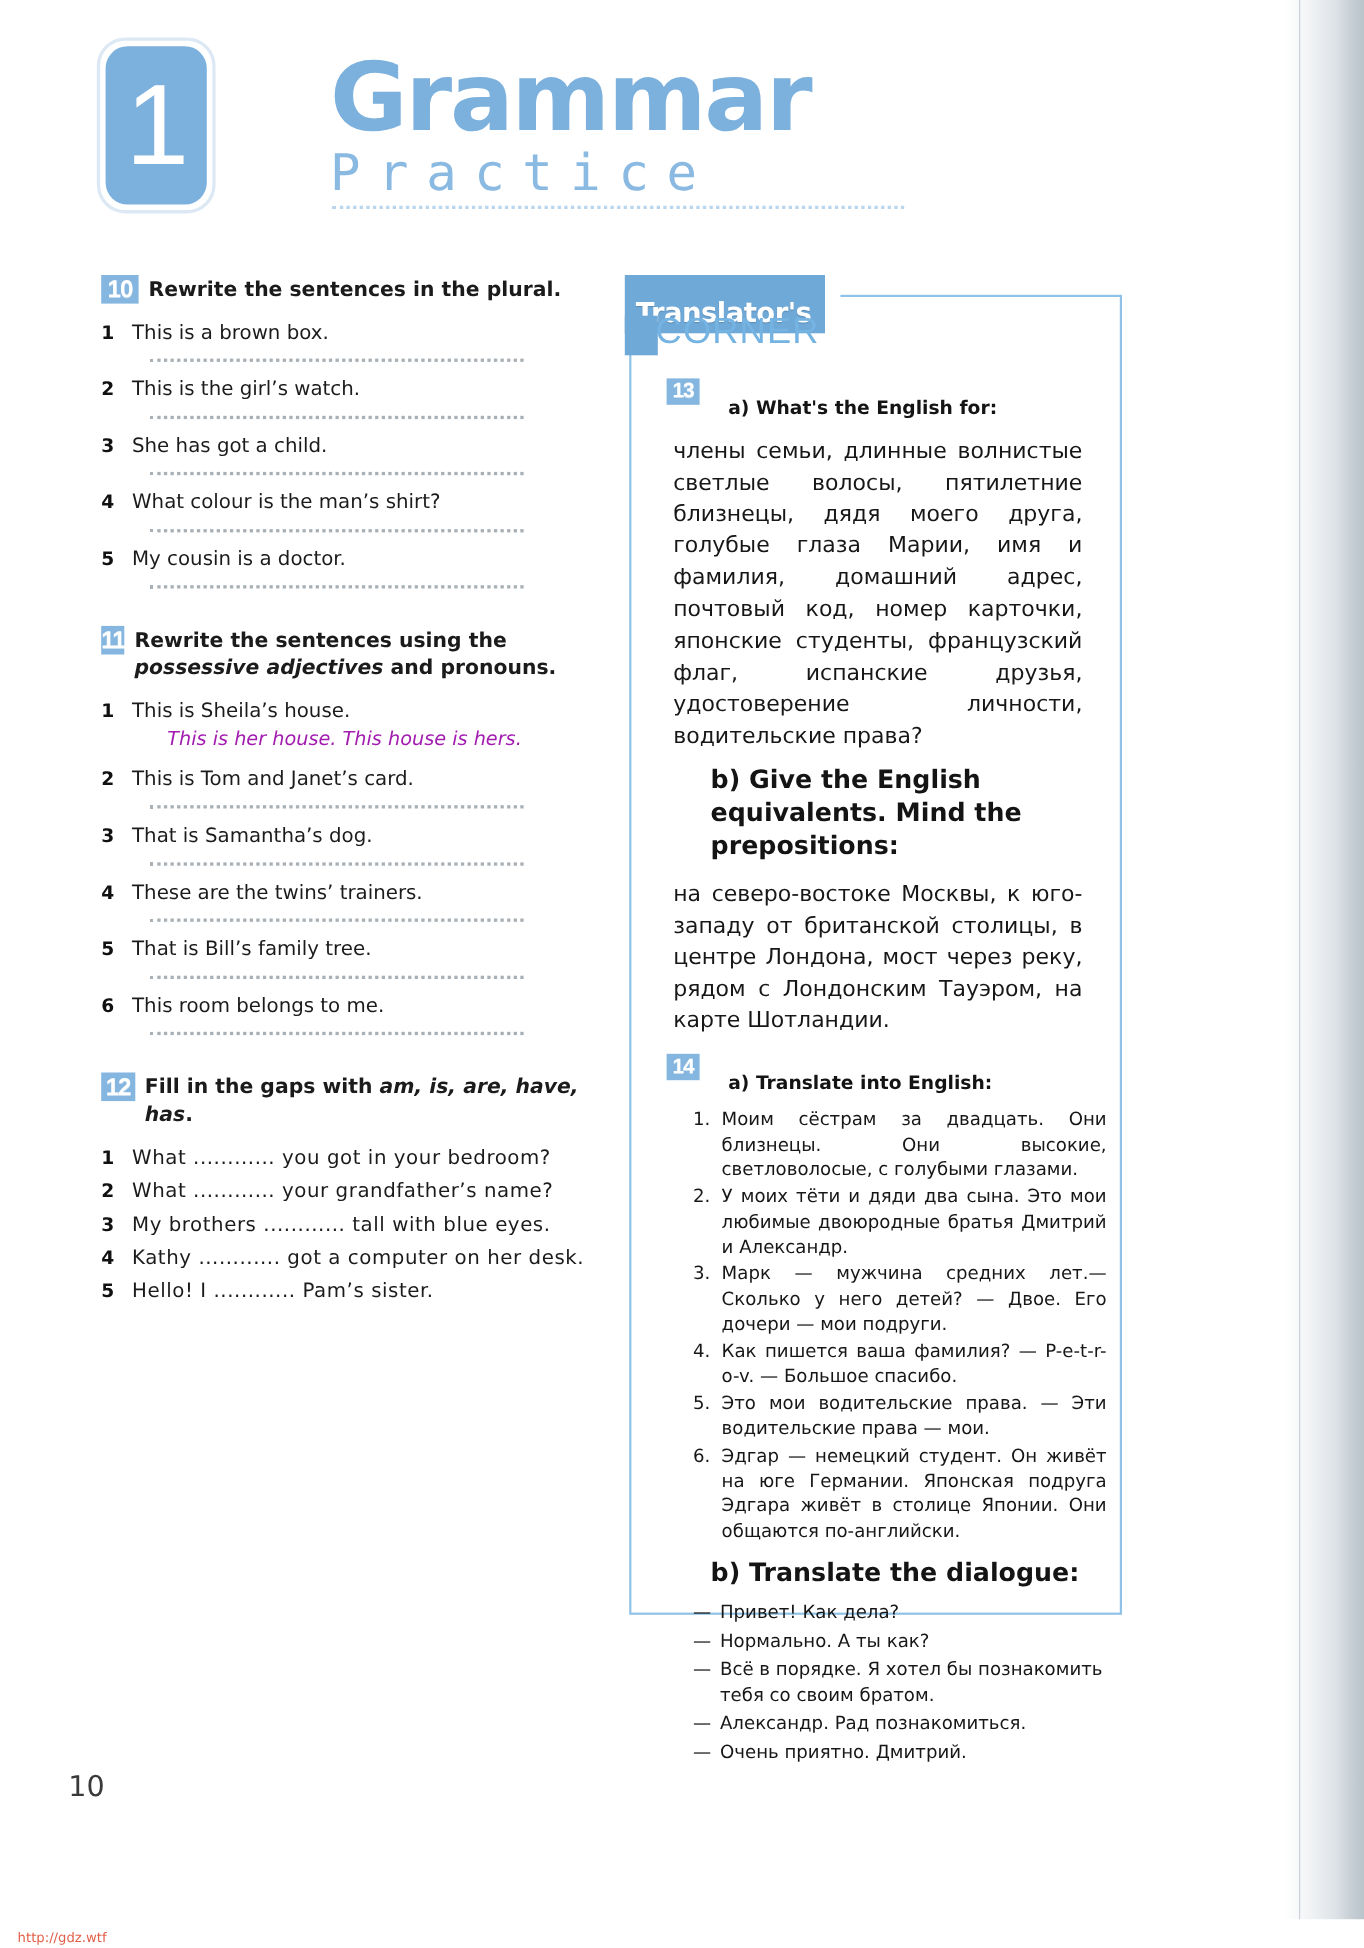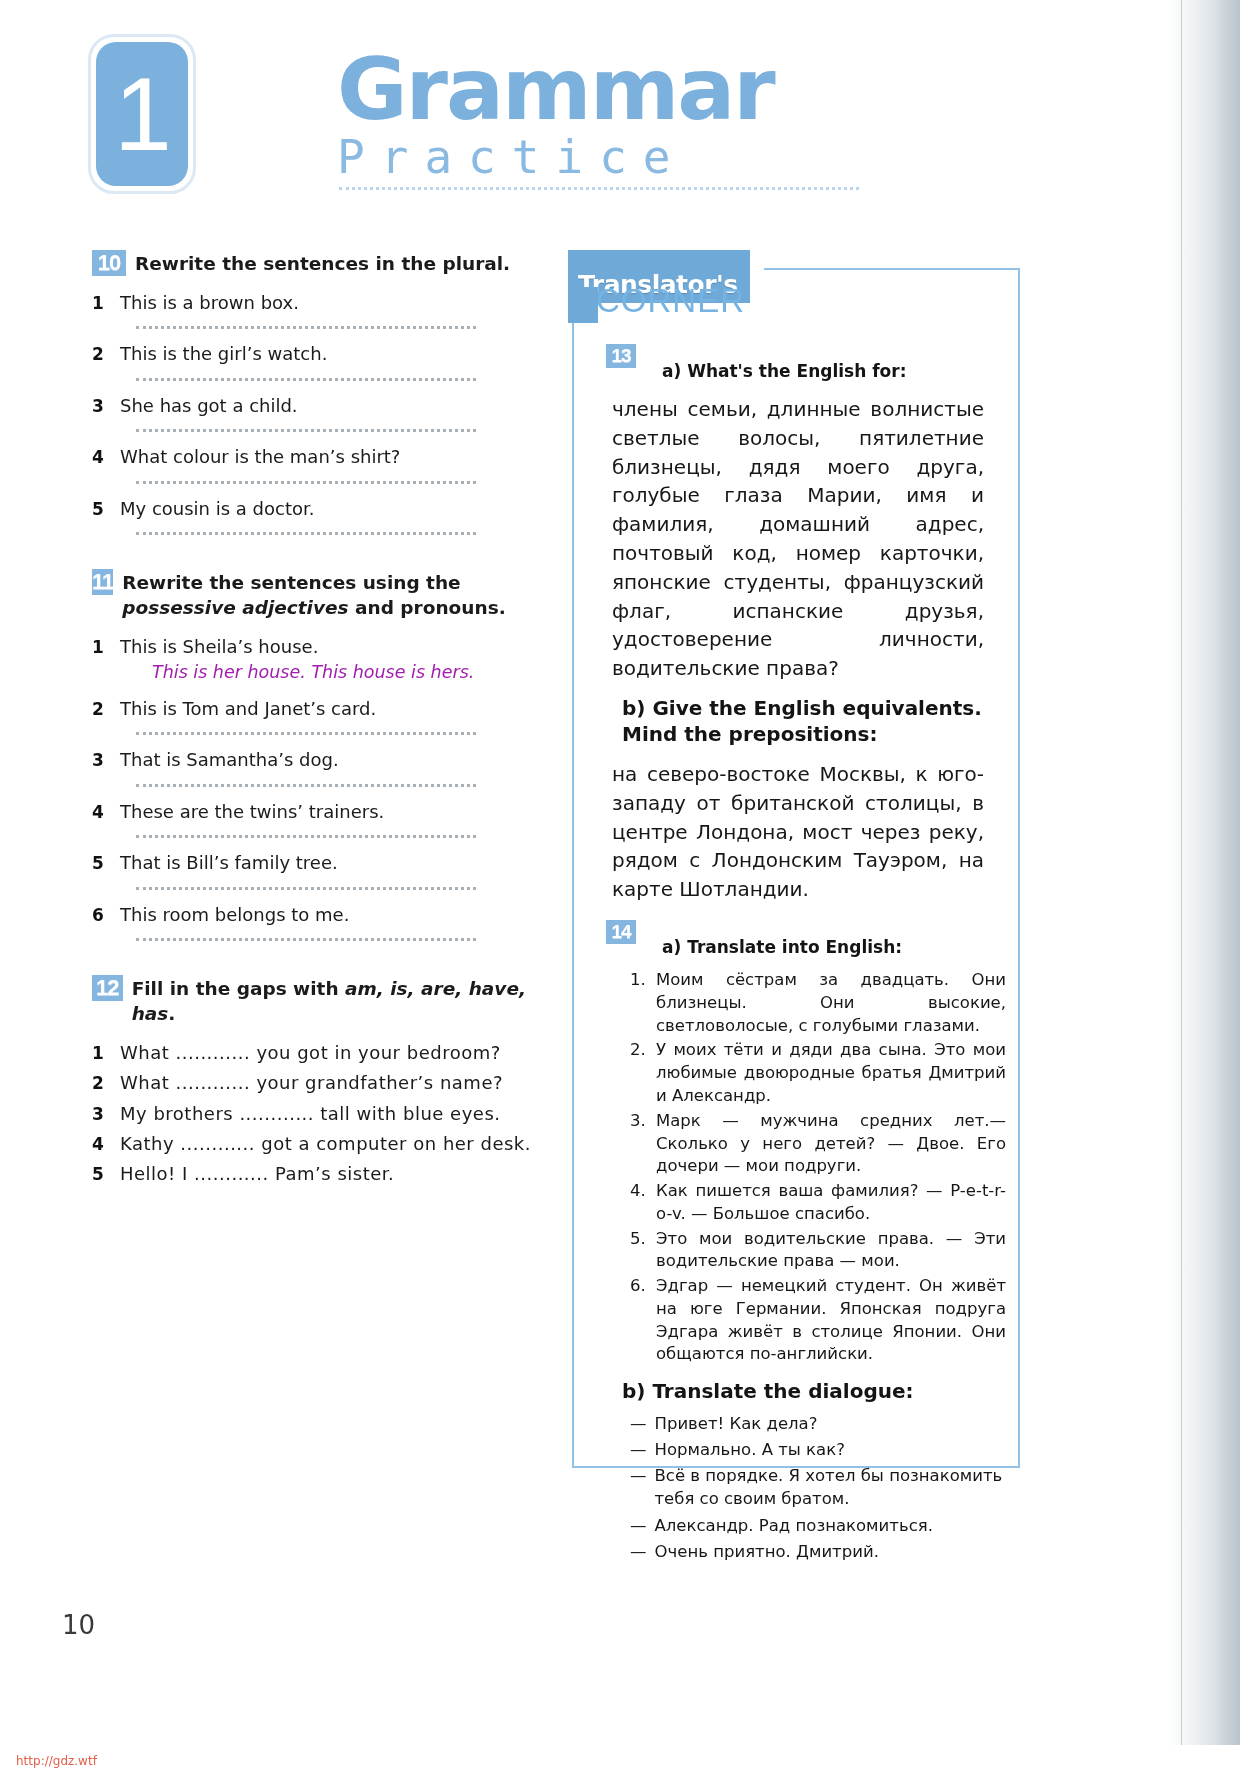--- a/index.html
+++ b/index.html
@@ -85,7 +85,6 @@
     left: 300px;
     top: 48px;
     width: 560px;
-    margin-left: 37px;
   }
   .title-main {
     font-family: "DejaVu Sans", sans-serif;

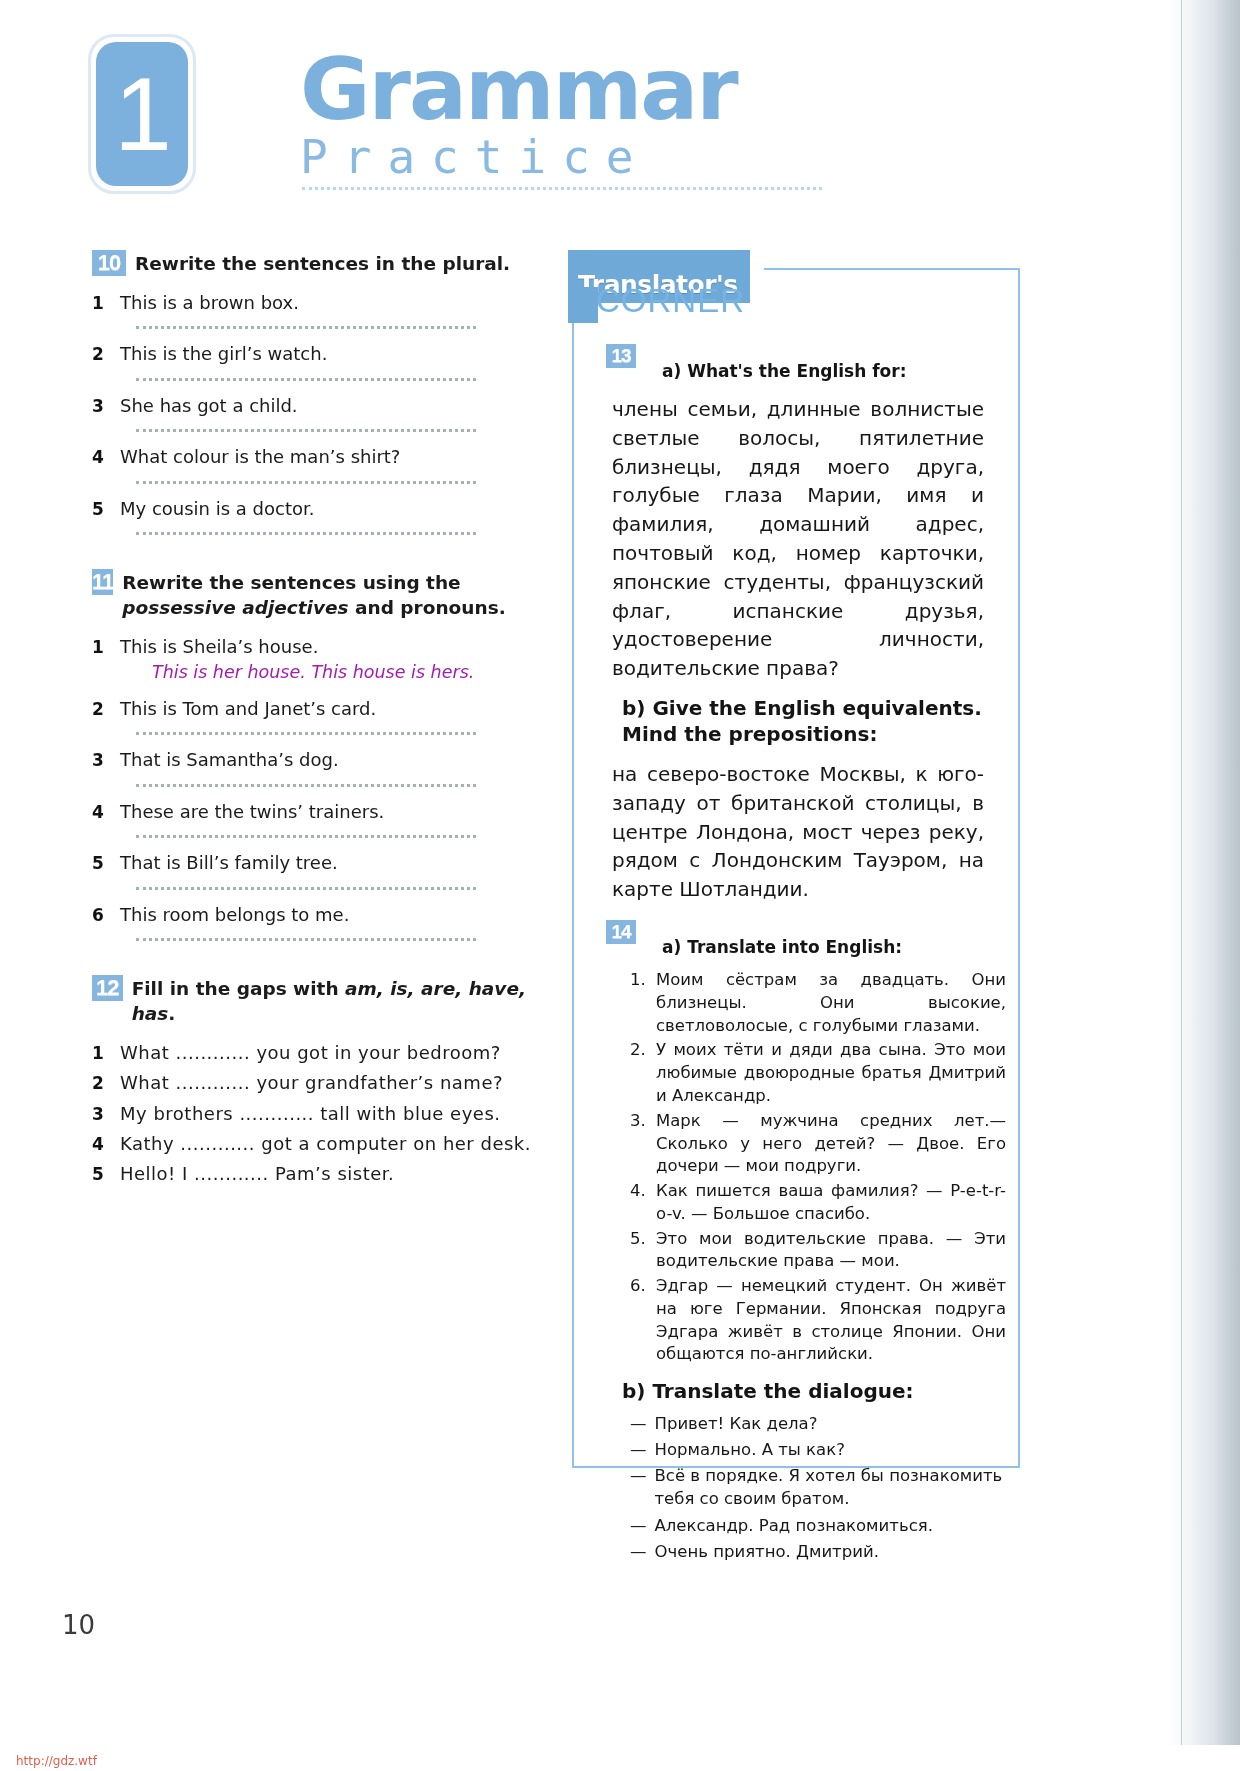--- a/index.html
+++ b/index.html
@@ -288,12 +288,12 @@
   }
   .tc-sub {
     font-family: "DejaVu Sans", sans-serif;
-    font-size: 20px;
+    font-size: 23px;
     font-weight: 700;
     color: #141414;
     line-height: 1.3;
     margin-top: 12px;
-    margin-left: 16px;
+    margin-left: 40px;
     width: 376px;
   }
   .tc-list {

